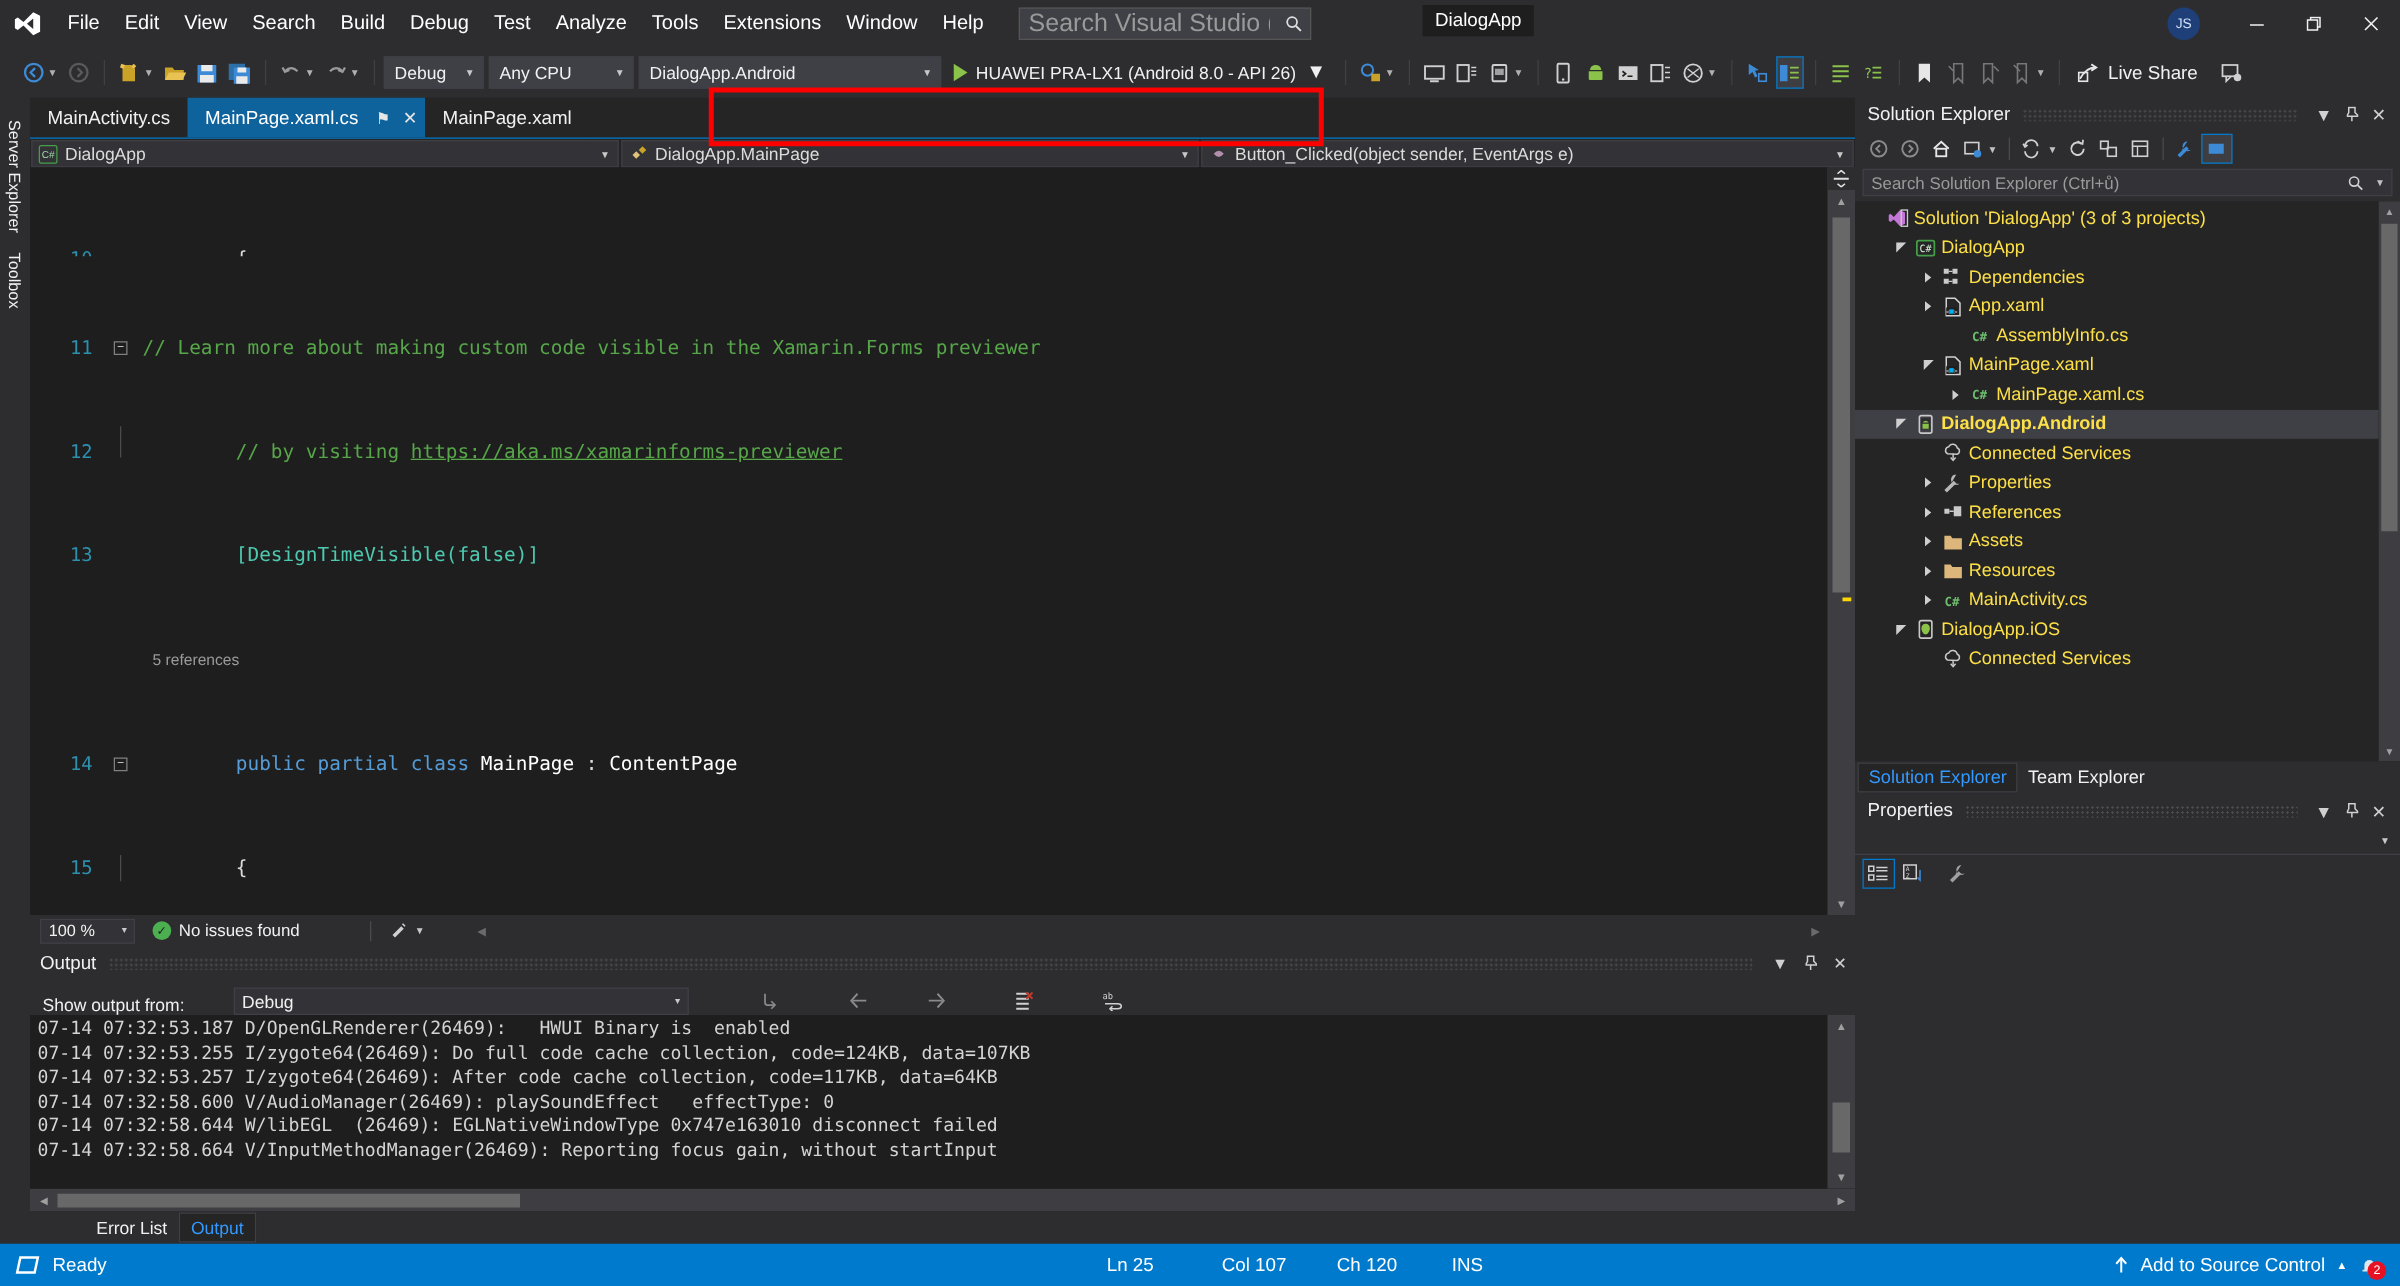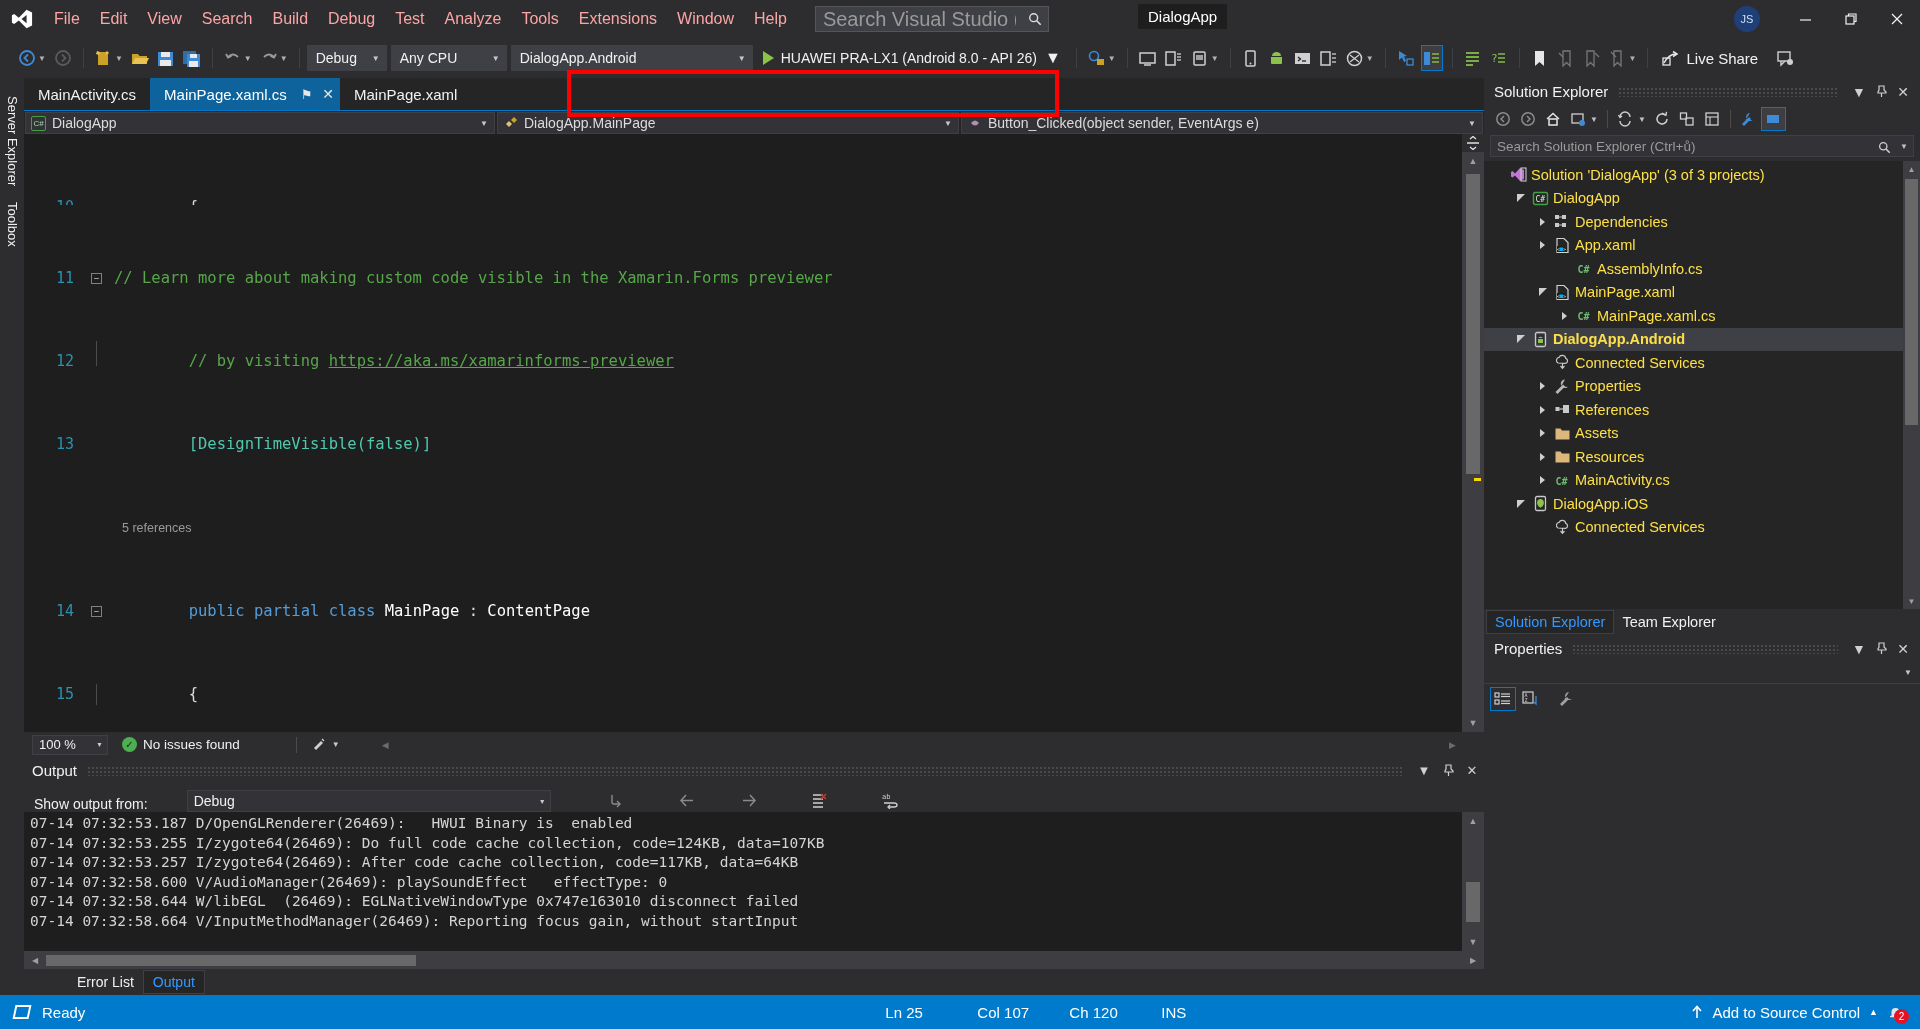--- a/index.html
+++ b/index.html
@@ -21,7 +21,7 @@
   .vs-logo svg { width: 22px; height: 22px; }
   .menubar { display: flex; align-items: center; height: 38px; }
   .menu-item {
-    padding: 0 10px; height: 38px; line-height: 38px; font-size: 16px; color: #fca5a5;
+    padding: 0 10px; height: 38px; line-height: 38px; font-size: 16px; color: #ffffff;
     white-space: nowrap; cursor: default;
   }
   .search-box {

